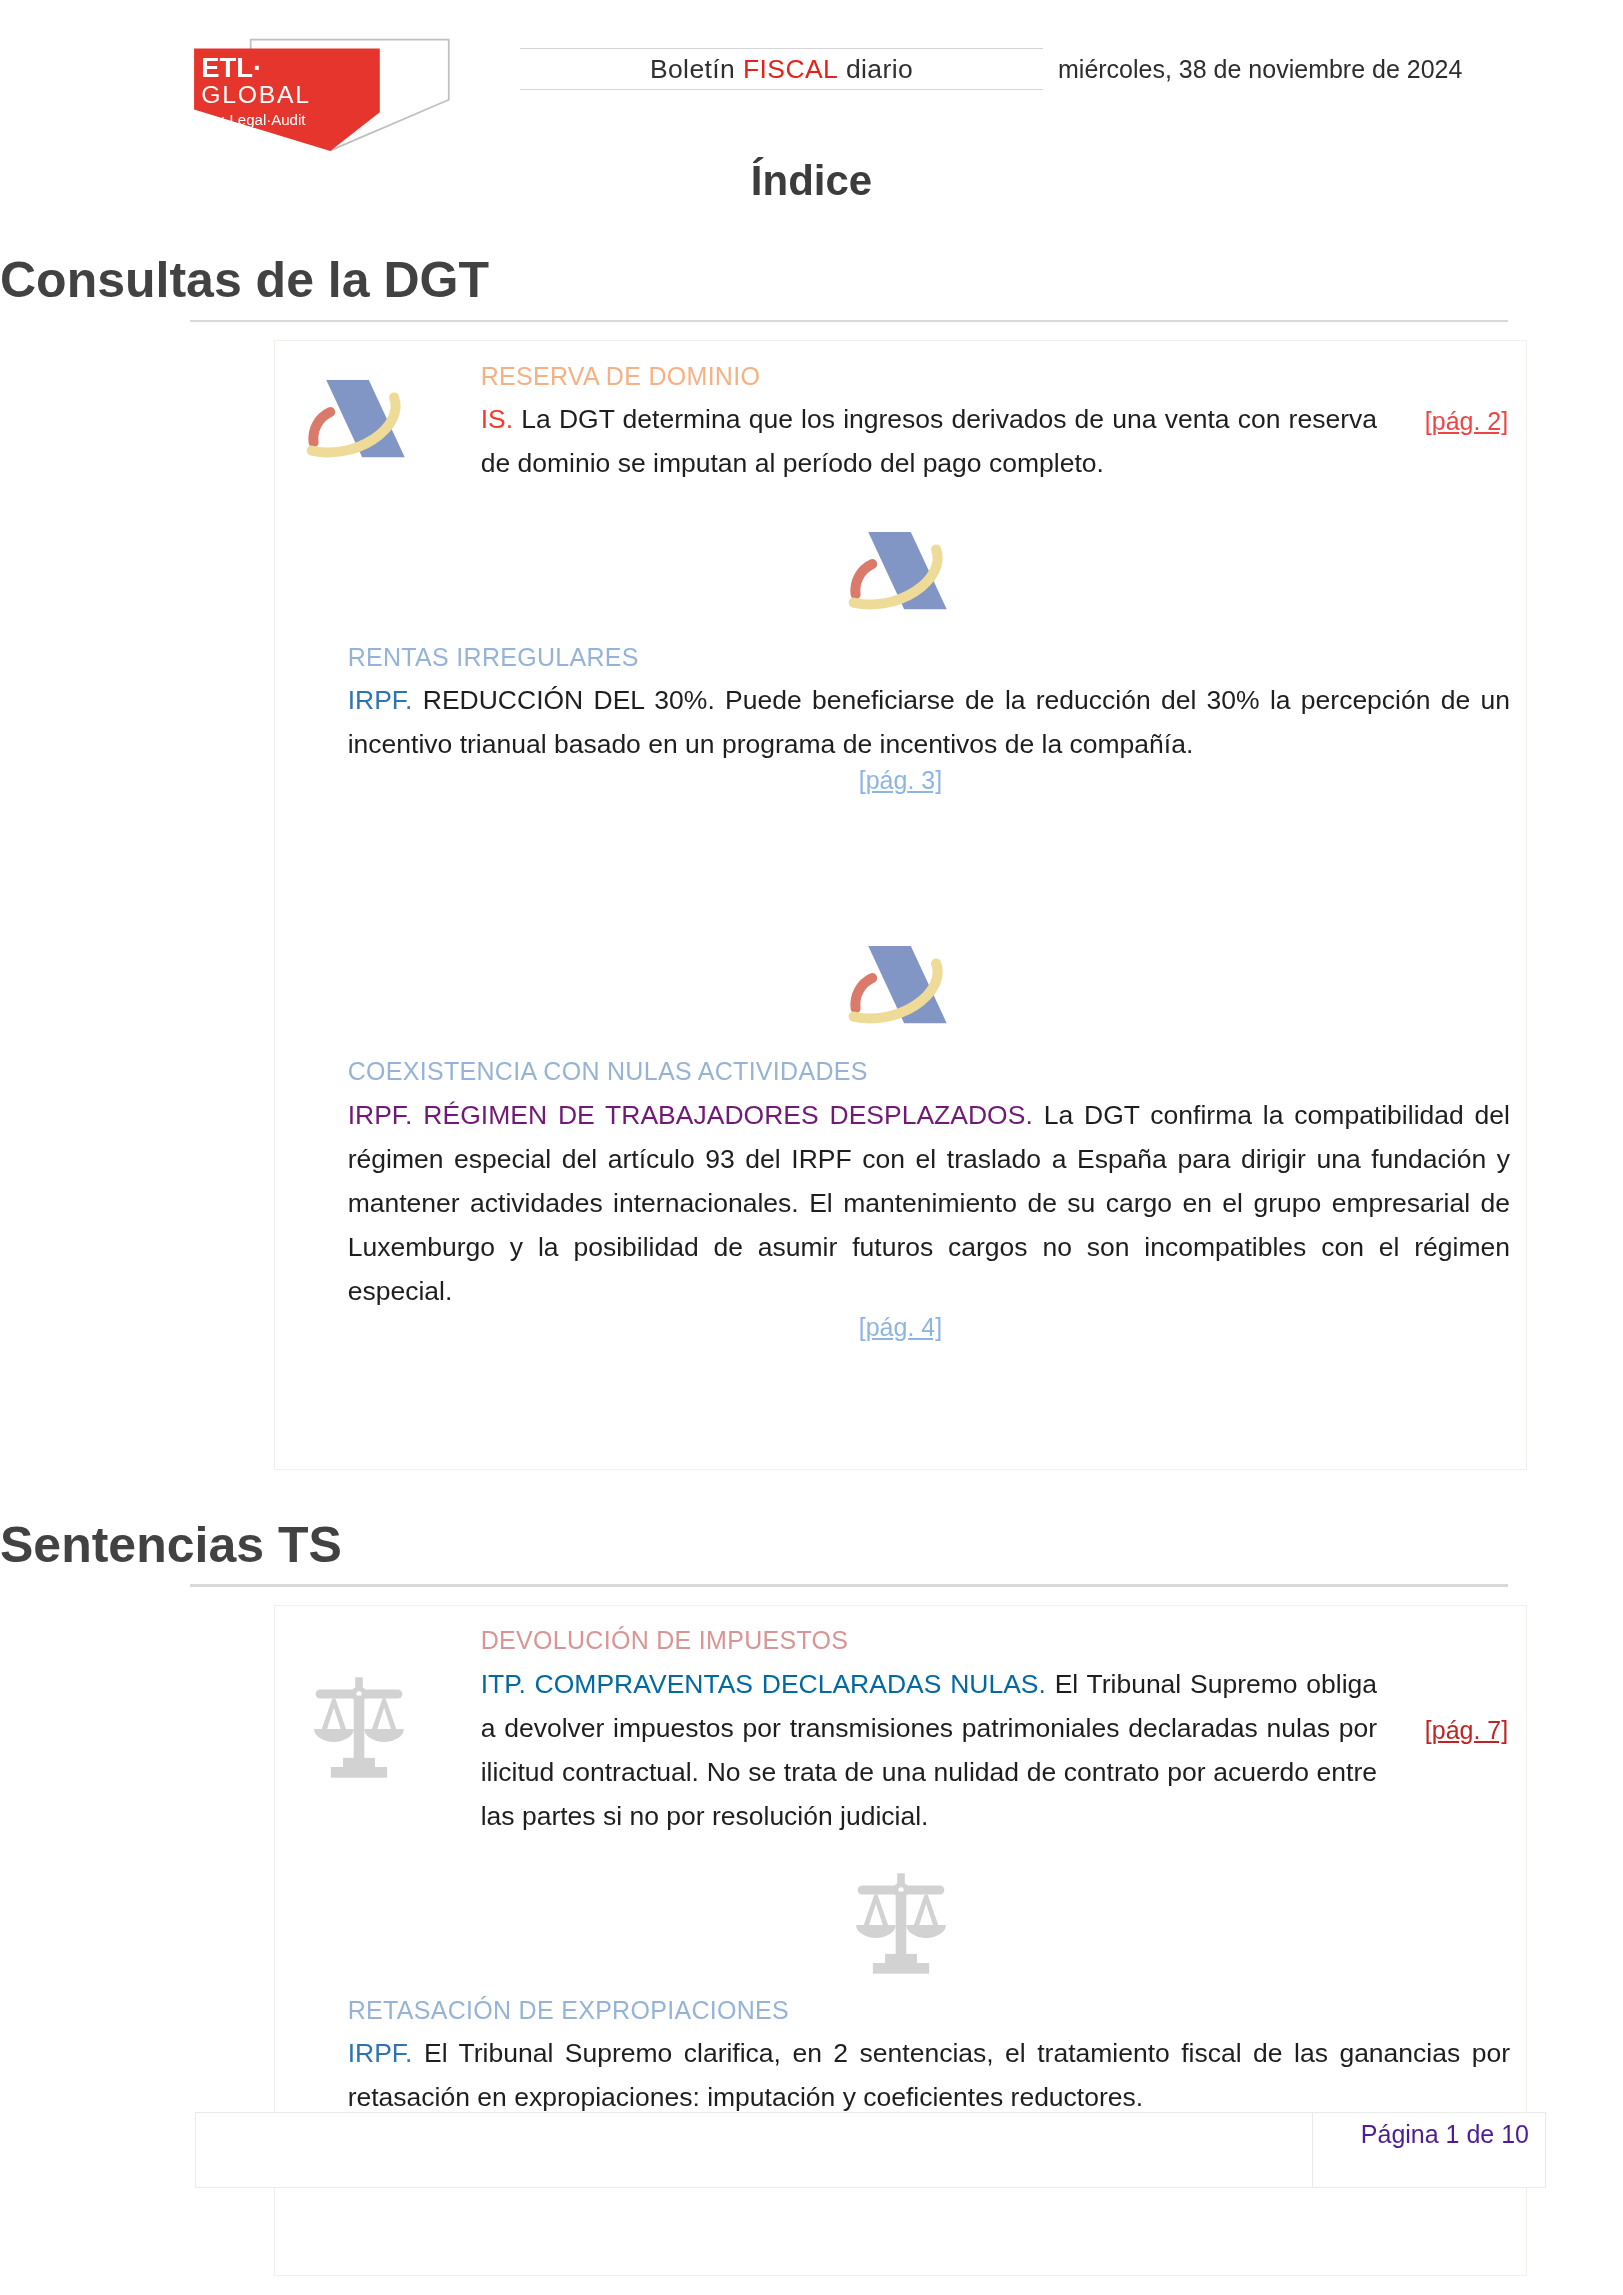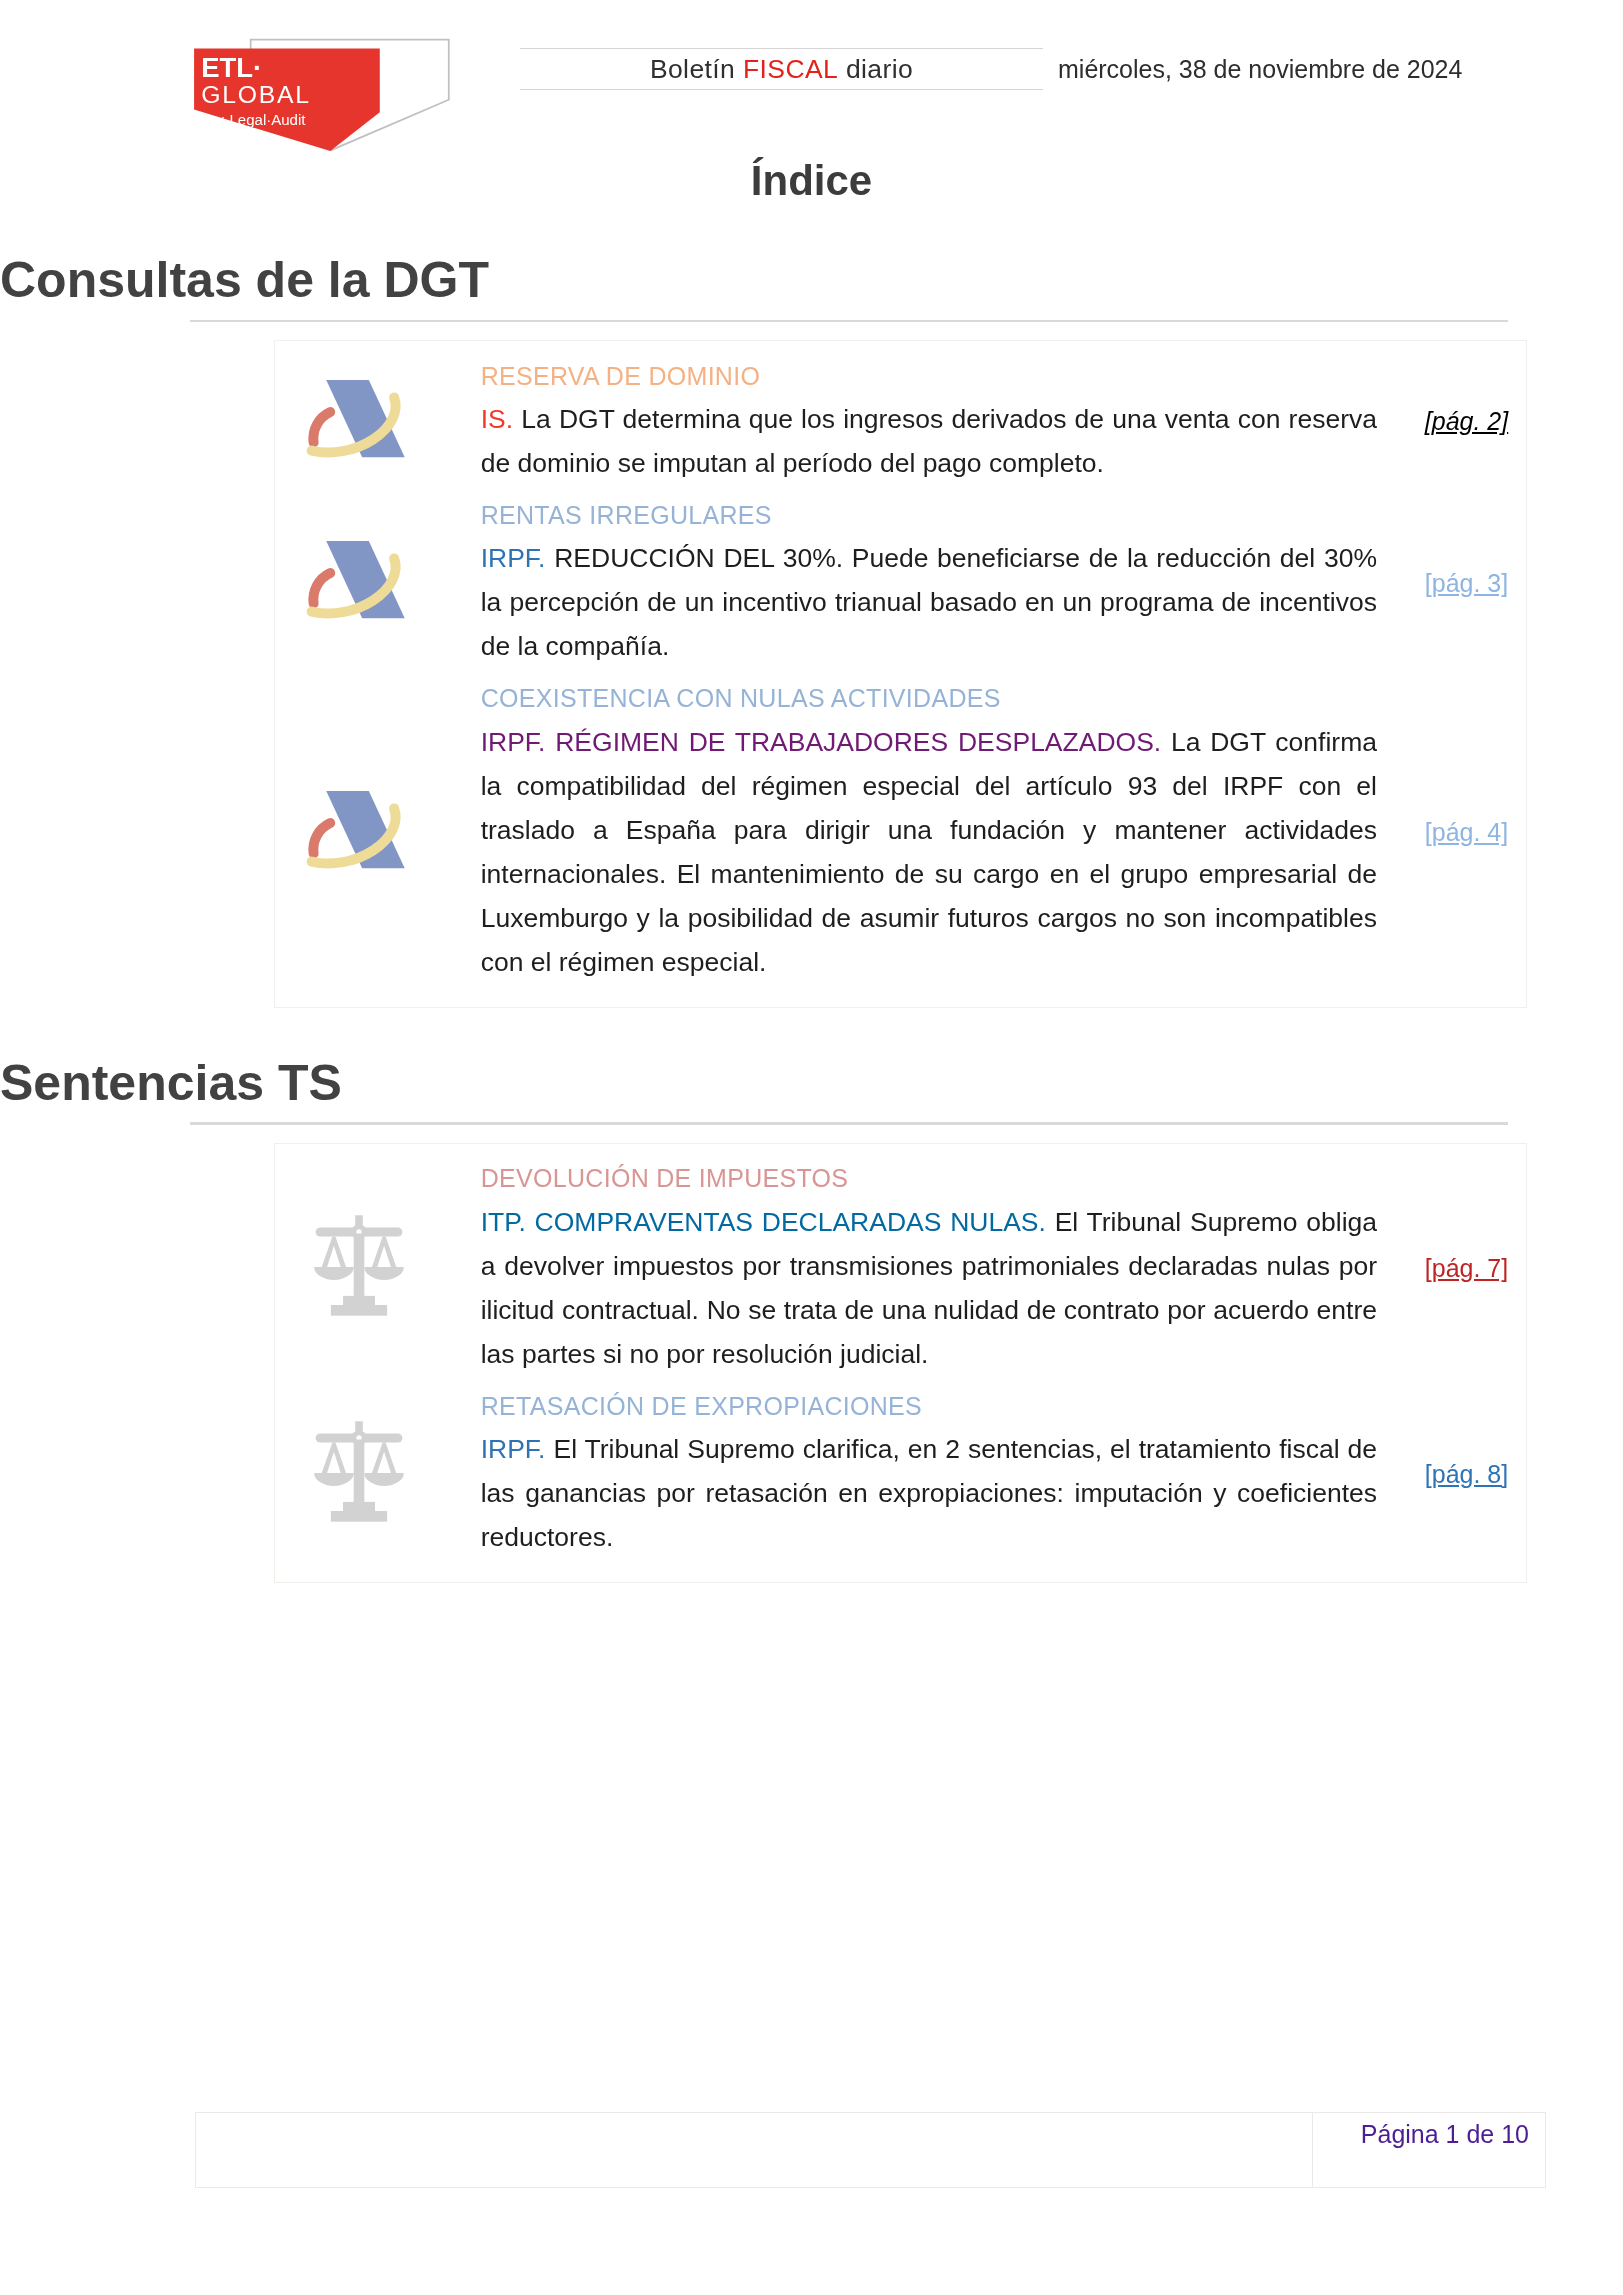--- a/index.html
+++ b/index.html
@@ -98,7 +98,7 @@
 <span>La DGT determina que los ingresos derivados de una venta con reserva de dominio se imputan al período del pago completo.</span></p>
         </div>
         <div class="ref-cell">
-          <span class="page-ref" style="color: #000000; font-style: italic;">[pág. 2]</span>
+          <span class="page-ref" style="color: #ef4444;">[pág. 2]</span>
         </div>
       </div>
 

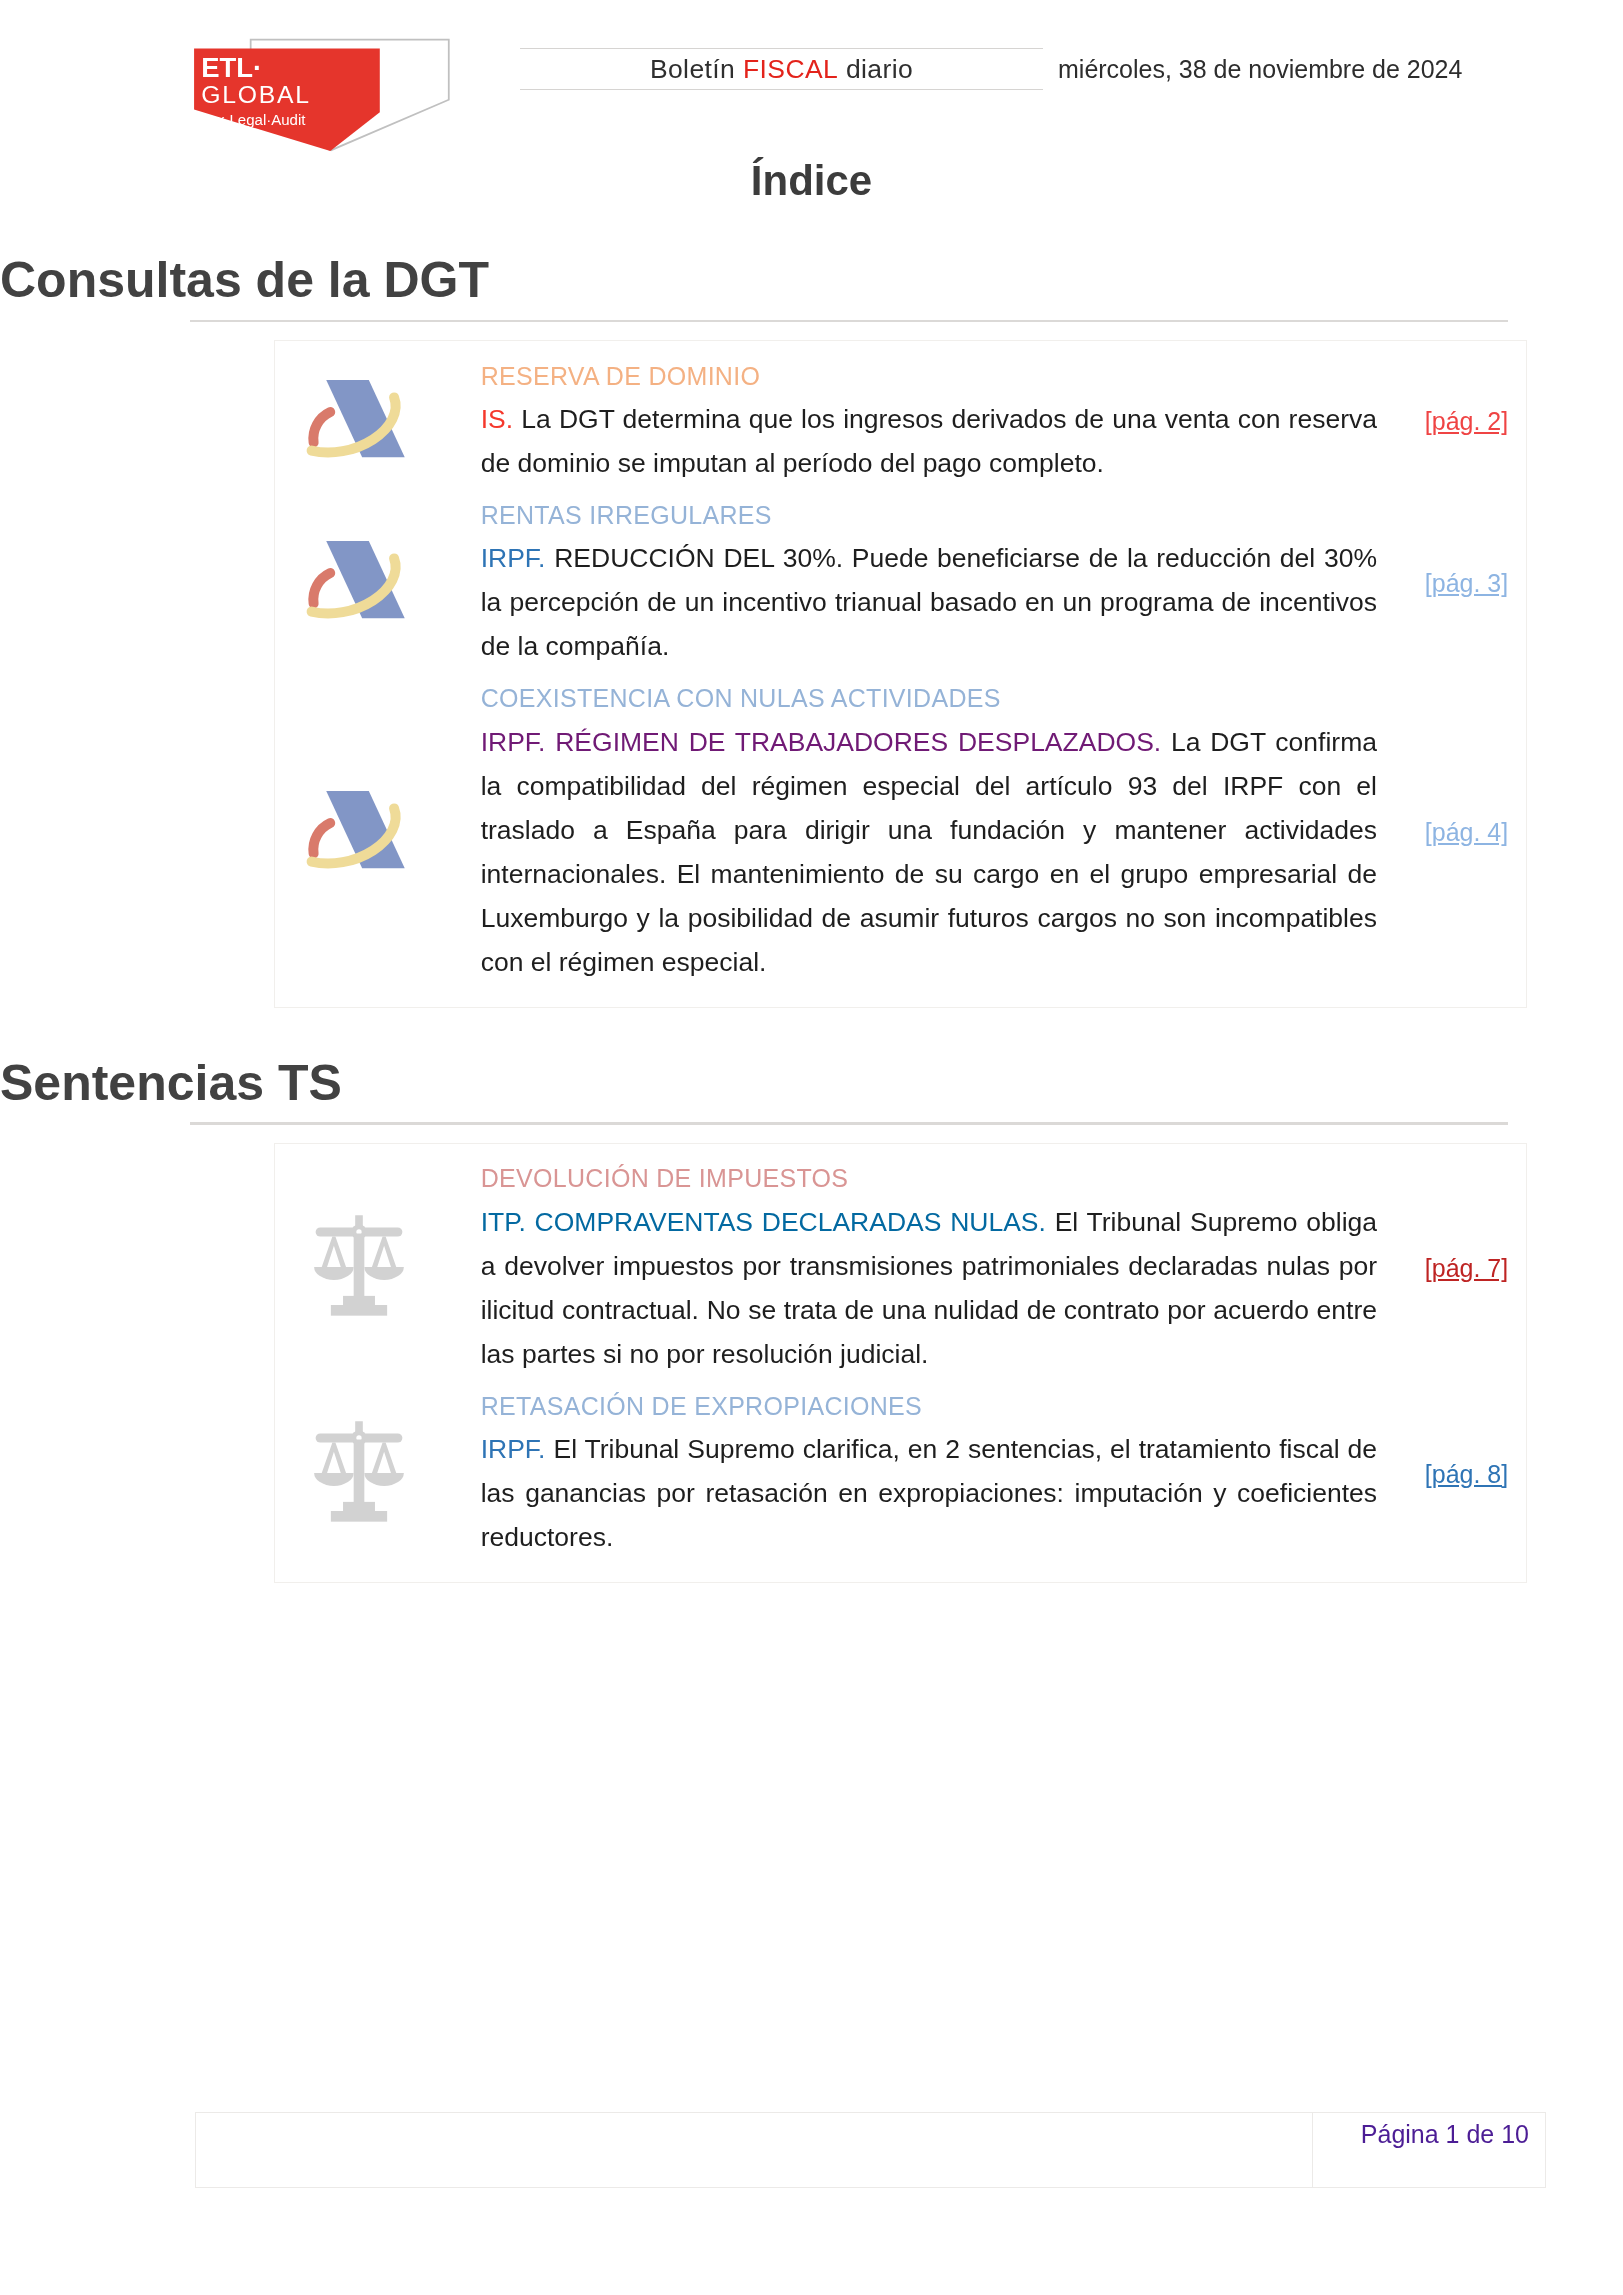--- a/index.html
+++ b/index.html
@@ -38,7 +38,7 @@
     padding:17.7px 16px 23px 17.7px;
   }
   .item { display:flex; align-items:center; }
-  .item + .item { margin-top:13px; }
+  .item + .item { margin-top:22px;flex-direction:column; }
   .icon-cell { flex:0 0 133px; display:flex; align-items:center; justify-content:center; }
   .text-cell { flex:1 1 auto; margin-left:55px; }
   .topic { font-size:25px; line-height:34px; margin-bottom:4.4px; letter-spacing:0.3px; }

